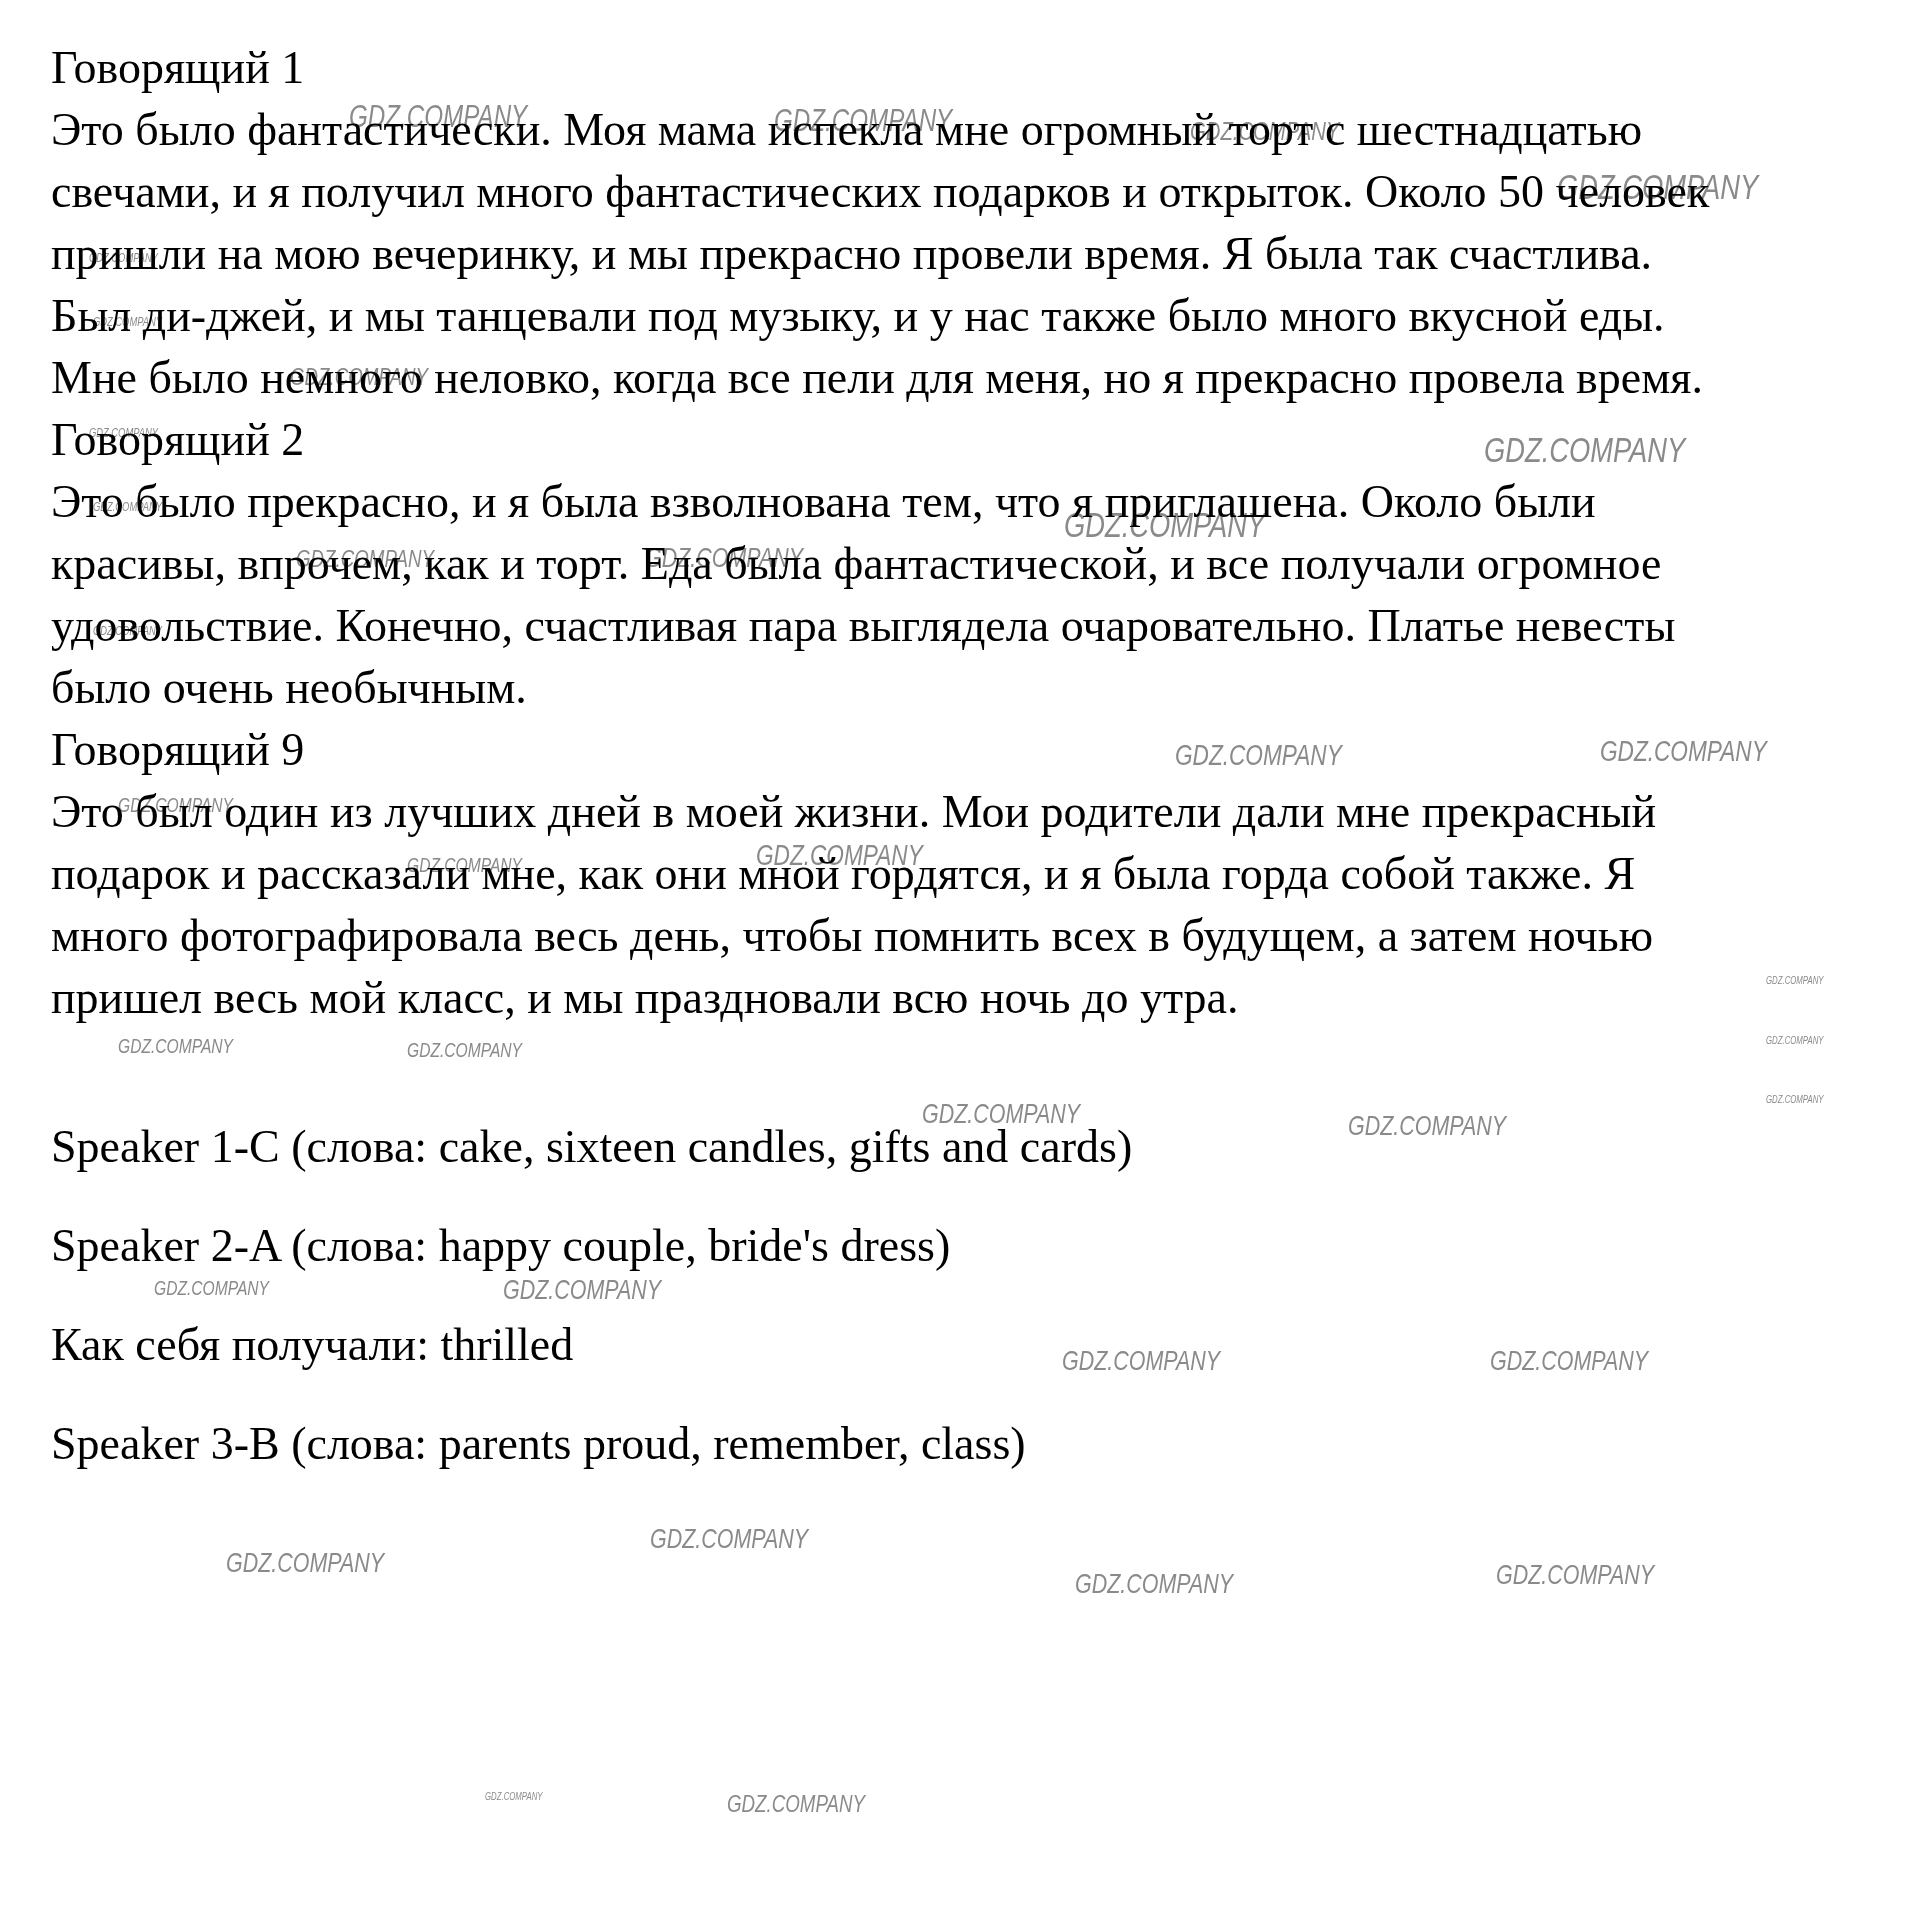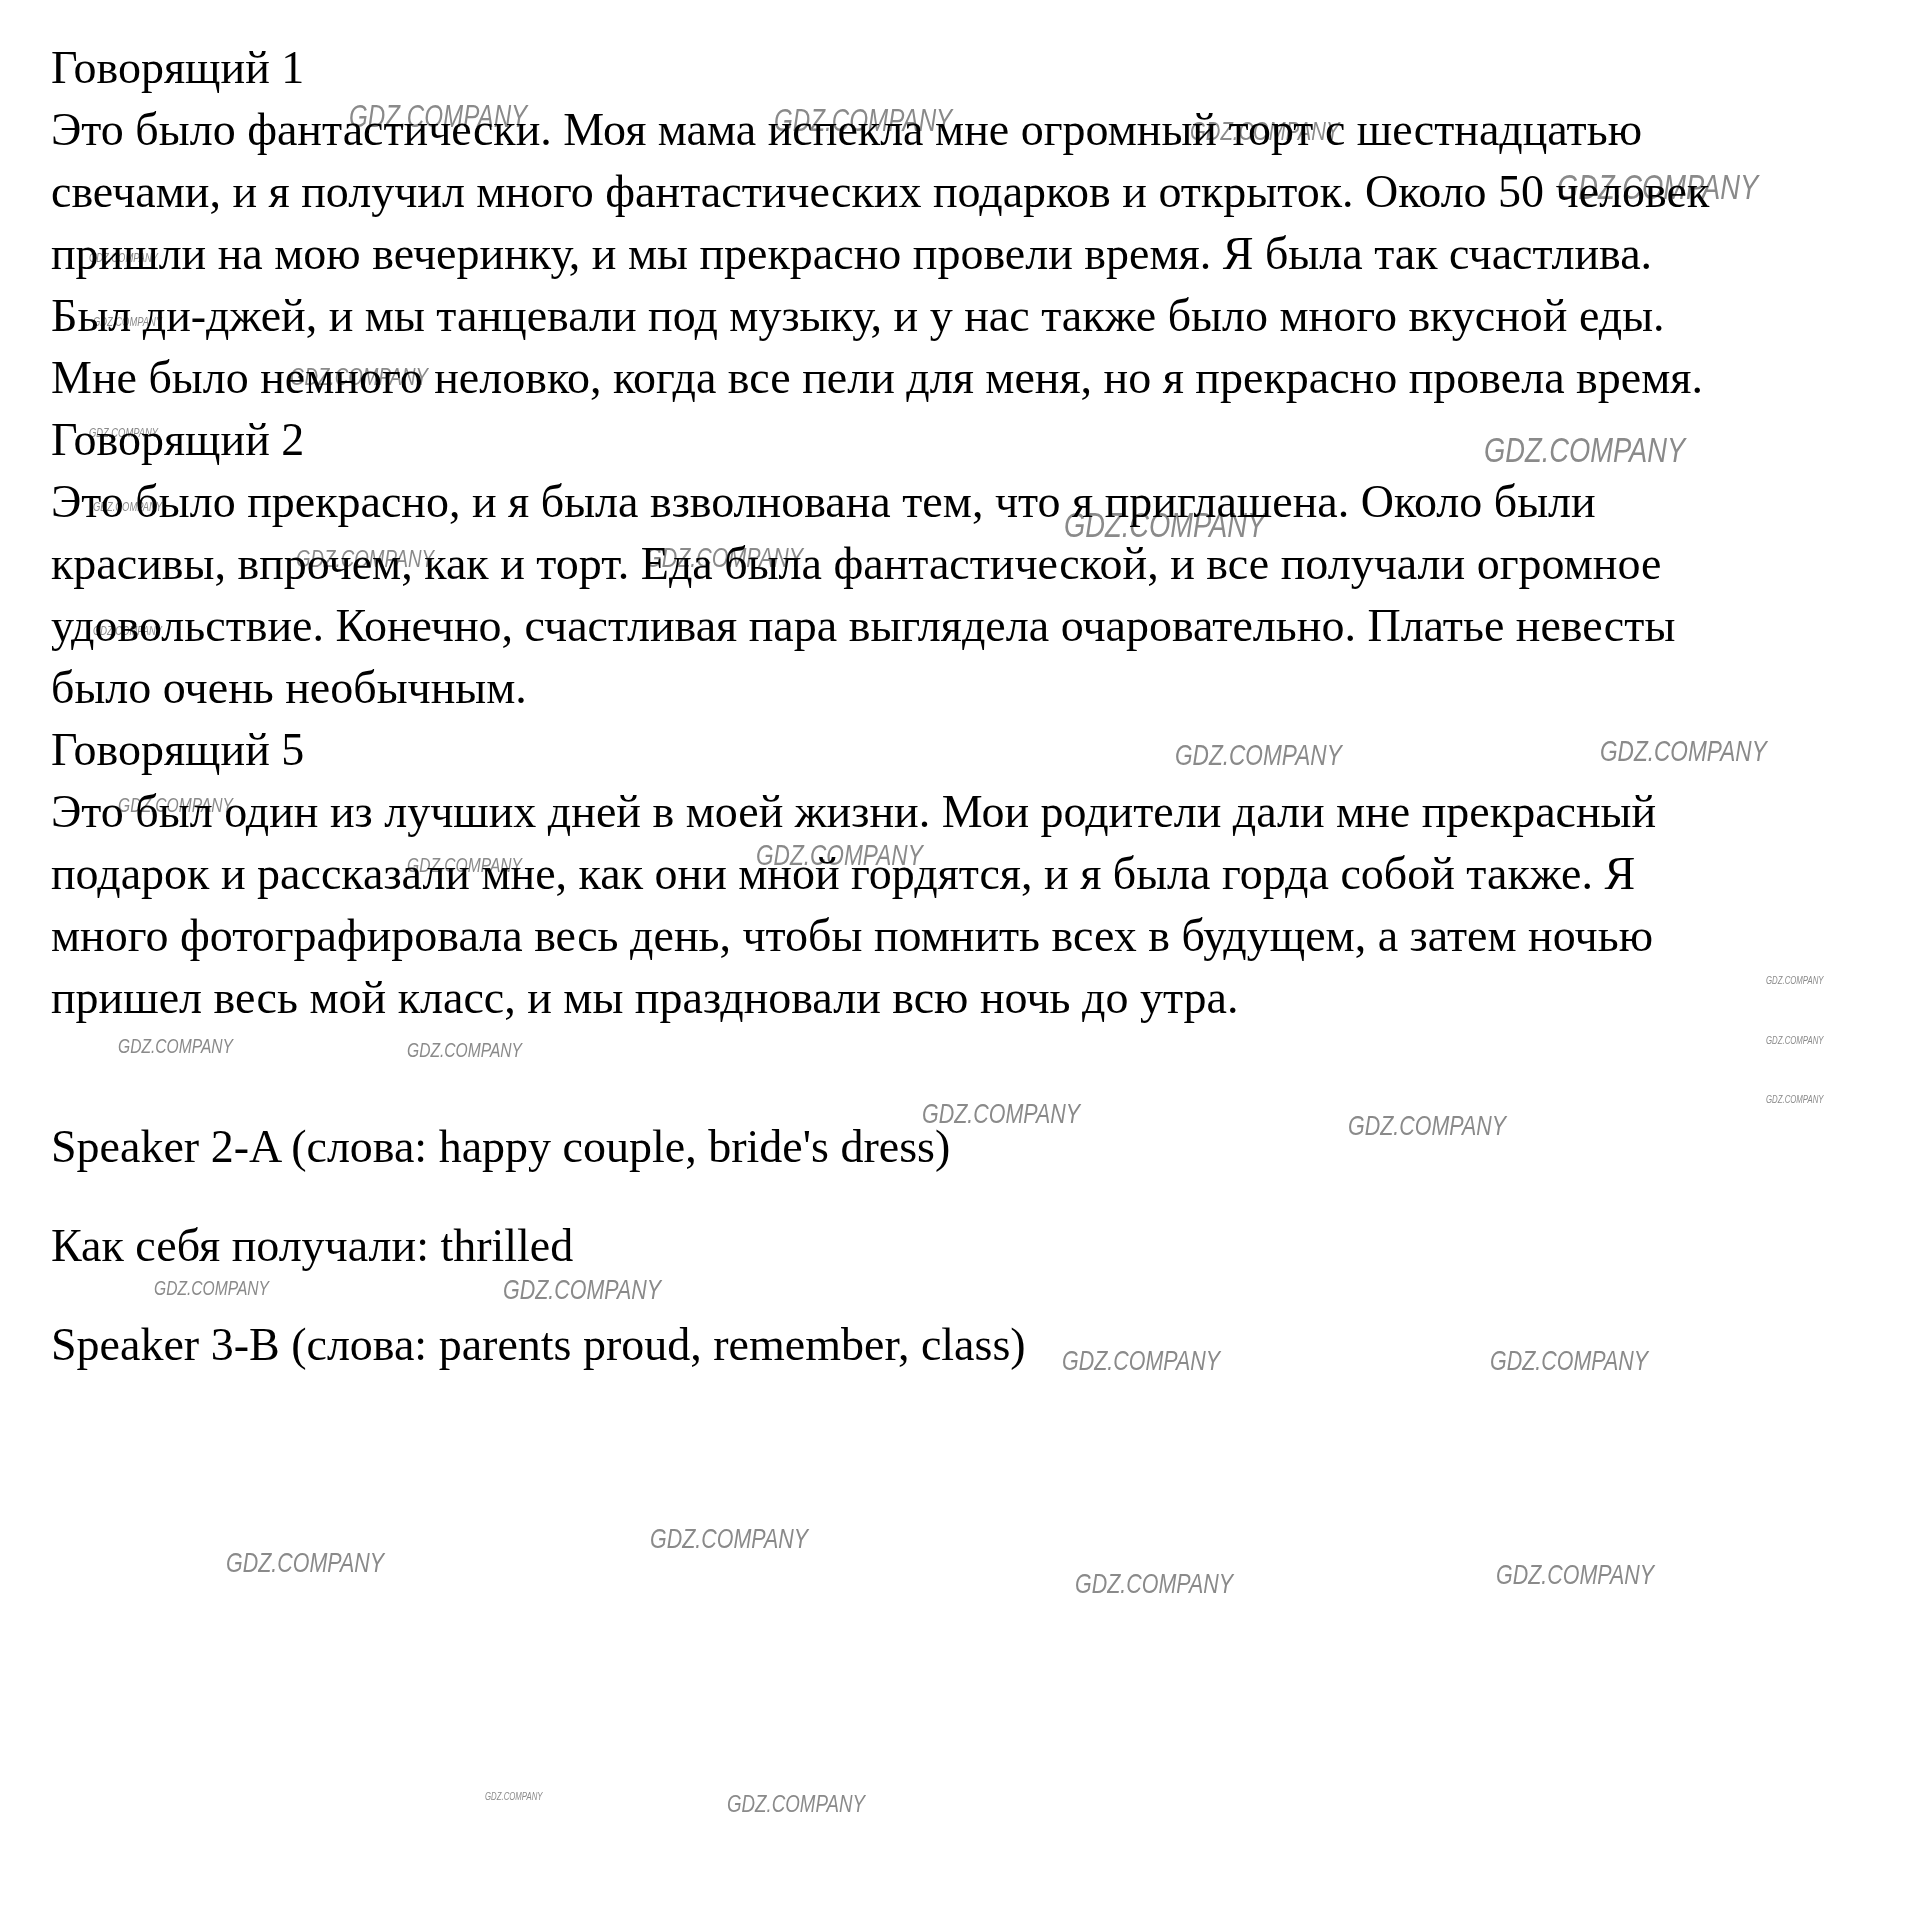--- a/index.html
+++ b/index.html
@@ -101,7 +101,7 @@
     <p>Это было фантастически. Моя мама испекла мне огромный торт с шестнадцатью свечами, и я получил много фантастических подарков и открыток. Около 50 человек пришли на мою вечеринку, и мы прекрасно провели время. Я была так счастлива. Был ди-джей, и мы танцевали под музыку, и у нас также было много вкусной еды. Мне было немного неловко, когда все пели для меня, но я прекрасно провела время.</p>
     <p>Говорящий 2</p>
     <p>Это было прекрасно, и я была взволнована тем, что я приглашена. Около были красивы, впрочем, как и торт. Еда была фантастической, и все получали огромное удовольствие. Конечно, счастливая пара выглядела очаровательно. Платье невесты было очень необычным.</p>
-    <p>Говорящий 5</p>
+    <p>Говорящий 9</p>
     <p>Это был один из лучших дней в моей жизни. Мои родители дали мне прекрасный подарок и рассказали мне, как они мной гордятся, и я была горда собой также. Я много фотографировала весь день, чтобы помнить всех в будущем, а затем ночью пришел весь мой класс, и мы праздновали всю ночь до утра.</p>
   </section>
 

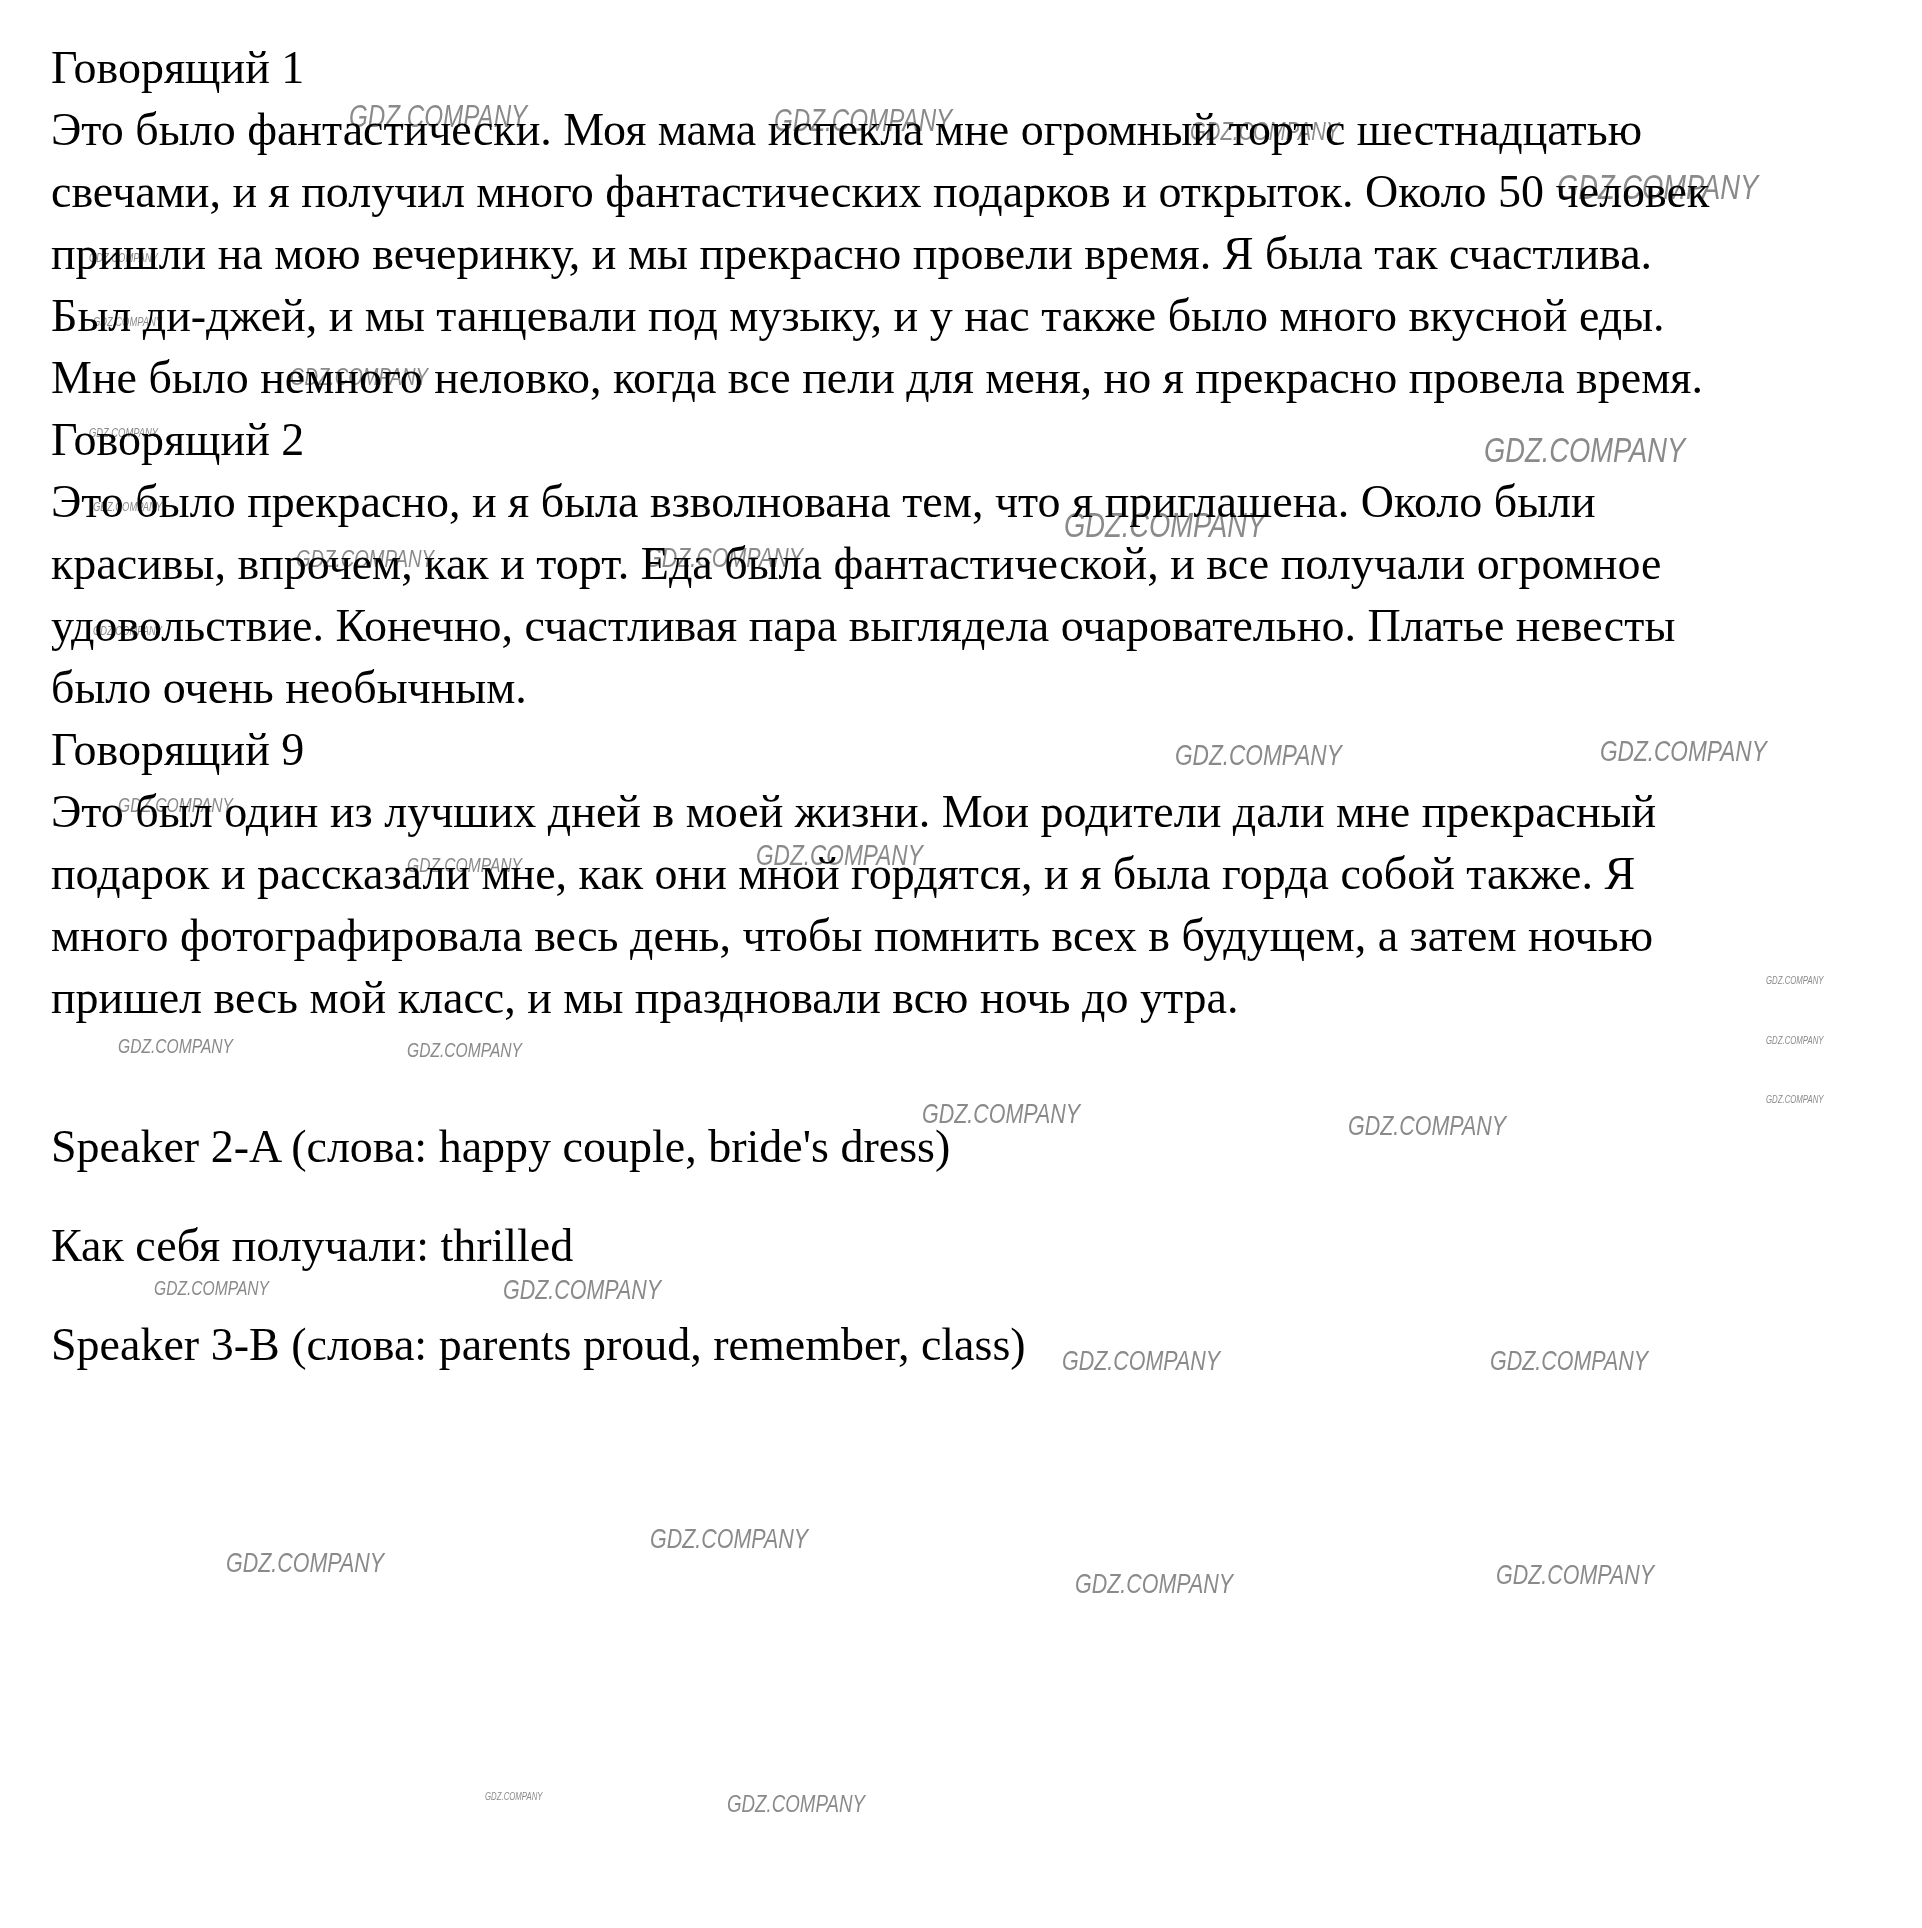--- a/index.html
+++ b/index.html
@@ -106,6 +106,7 @@
   </section>
 
   <section class="answers">
+    <p>Speaker 1-C (слова: cake, sixteen candles, gifts and cards)</p>
     <p>Speaker 2-A (слова: happy couple, bride's dress)</p>
     <p>Как себя получали: thrilled</p>
     <p>Speaker 3-B (слова: parents proud, remember, class)</p>

